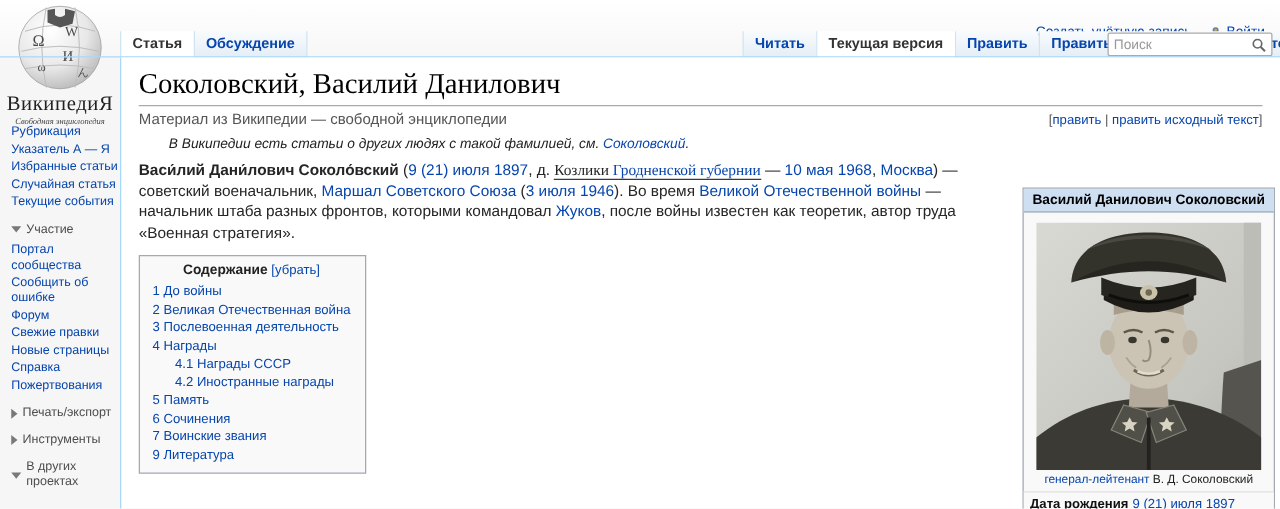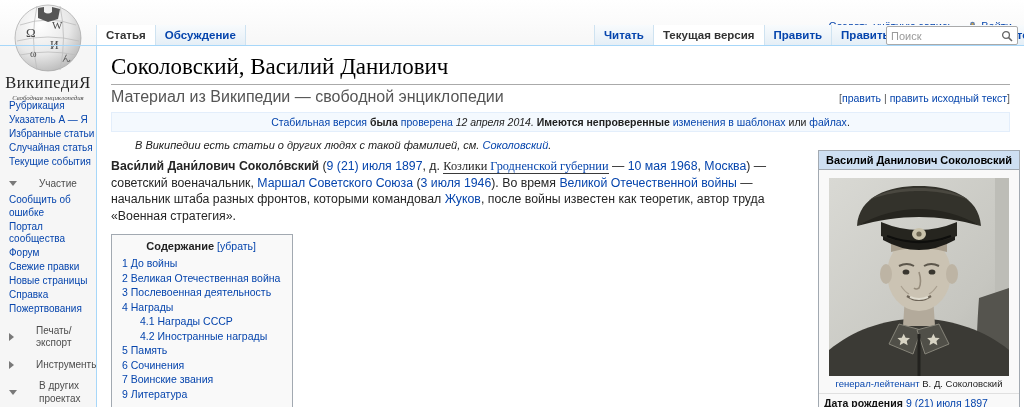--- a/index.html
+++ b/index.html
@@ -51,7 +51,7 @@
   h1.title { font-family:"Liberation Serif","DejaVu Serif",serif; font-weight:normal; font-size:23px; color:#000;
              border-bottom:1px solid #aaa; padding-bottom:4px; margin-bottom:3px; }
   .subrow { display:flex; justify-content:space-between; align-items:baseline; }
-  .site-sub { font-size:16px; color:#555; }
+  .site-sub { font-size:12px; color:#555; }
   .edit-links { font-size:10.5px; color:#555; white-space:nowrap; }
   .notice { margin-top:6px; background:#f4f9fe; border:1px solid #e3eefb; font-size:10.5px; text-align:center; padding:3px 4px; color:#222; }
   .notice b { font-weight:bold; }

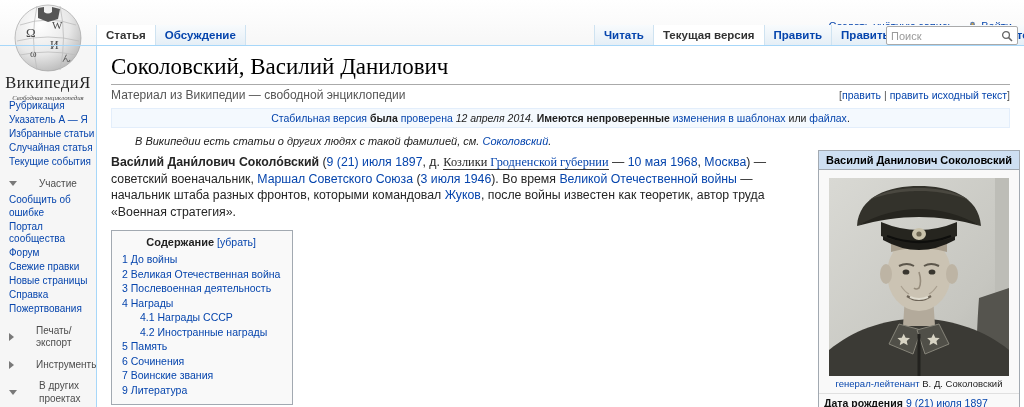--- a/index.html
+++ b/index.html
@@ -187,7 +187,6 @@
       <span class="edit-links"><span>[</span><a>править</a><span> | </span><a>править исходный текст</a><span>]</span></span>
     </div>
 
-    <div class="notice"><a>Стабильная версия</a><b> была </b><a>проверена</a><i> 12 апреля 2014. </i><b>Имеются непроверенные </b><a>изменения в шаблонах</a><span> или </span><a>файлах</a><span>.</span></div>
 
     <div class="hatnote"><span>В Википедии есть статьи о других людях с такой фамилией, см. </span><a>Соколовский</a><span>.</span></div>
 

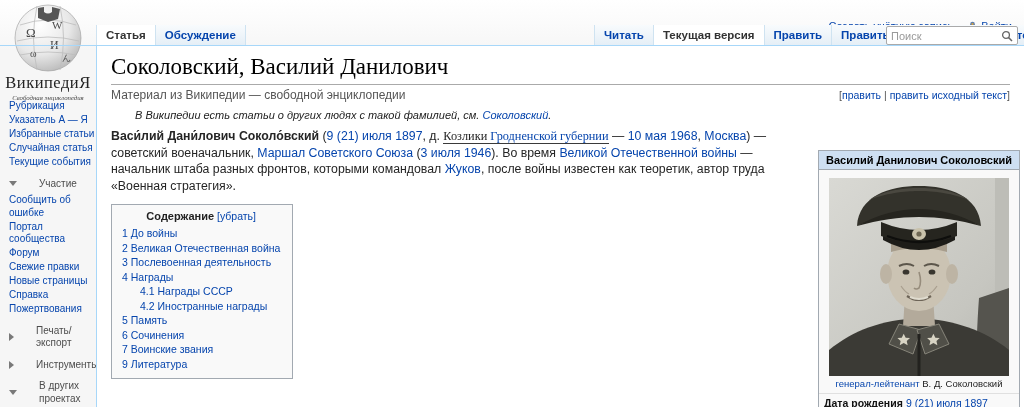--- a/index.html
+++ b/index.html
@@ -23,7 +23,7 @@
   #sidebar { position:absolute; left:0; top:100px; width:96px; padding-left:9px; font-size:10px; line-height:12.5px; }
   #sidebar a { display:block; margin-bottom:1.5px; }
   .side-section { margin-top:9px; margin-bottom:4px; color:#4d4d4d; display:flex; align-items:center; gap:4px; cursor:pointer; }
-  .side-section .lbl { flex:0 1 auto;margin-left:18px; }
+  .side-section .lbl { flex:0 1 auto; }
   .tri-down { width:0; height:0; border-left:4px solid transparent; border-right:4px solid transparent; border-top:5px solid #797979; display:inline-block; }
   .tri-right { width:0; height:0; border-top:4px solid transparent; border-bottom:4px solid transparent; border-left:5px solid #797979; display:inline-block; }
 

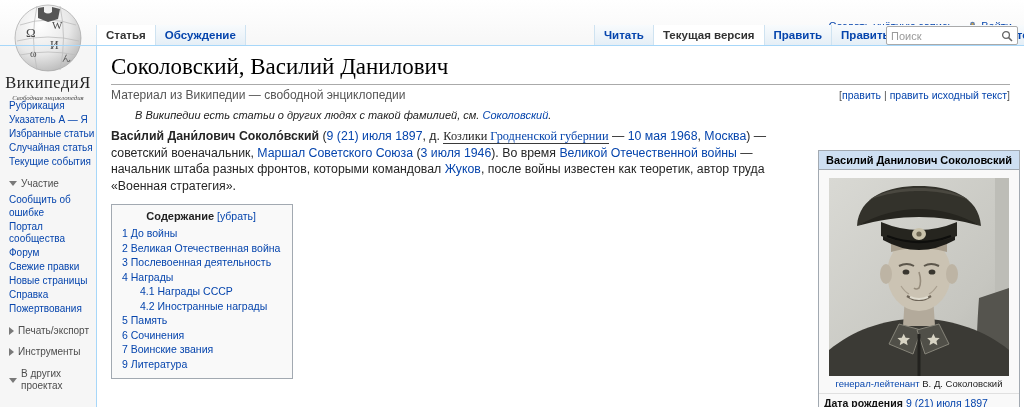--- a/index.html
+++ b/index.html
@@ -132,8 +132,8 @@
       <span class="tri-down"></span>
       <span class="lbl">Участие</span>
     </div>
+    <a>Портал сообщества</a>
     <a>Сообщить об ошибке</a>
-    <a>Портал сообщества</a>
     <a>Форум</a>
     <a>Свежие правки</a>
     <a>Новые страницы</a>

